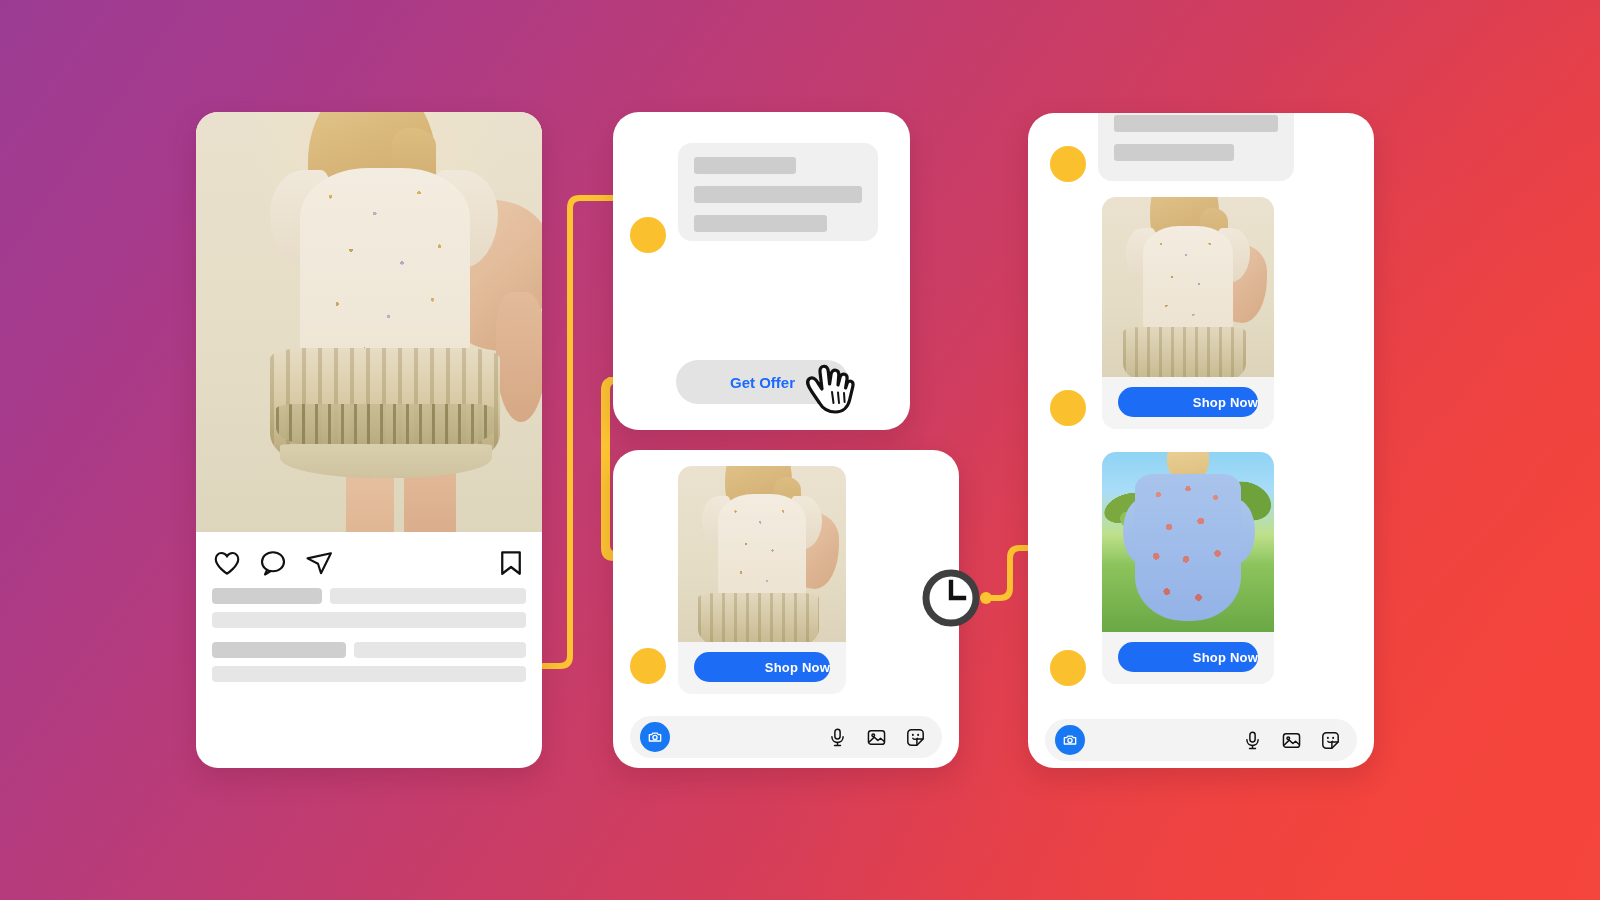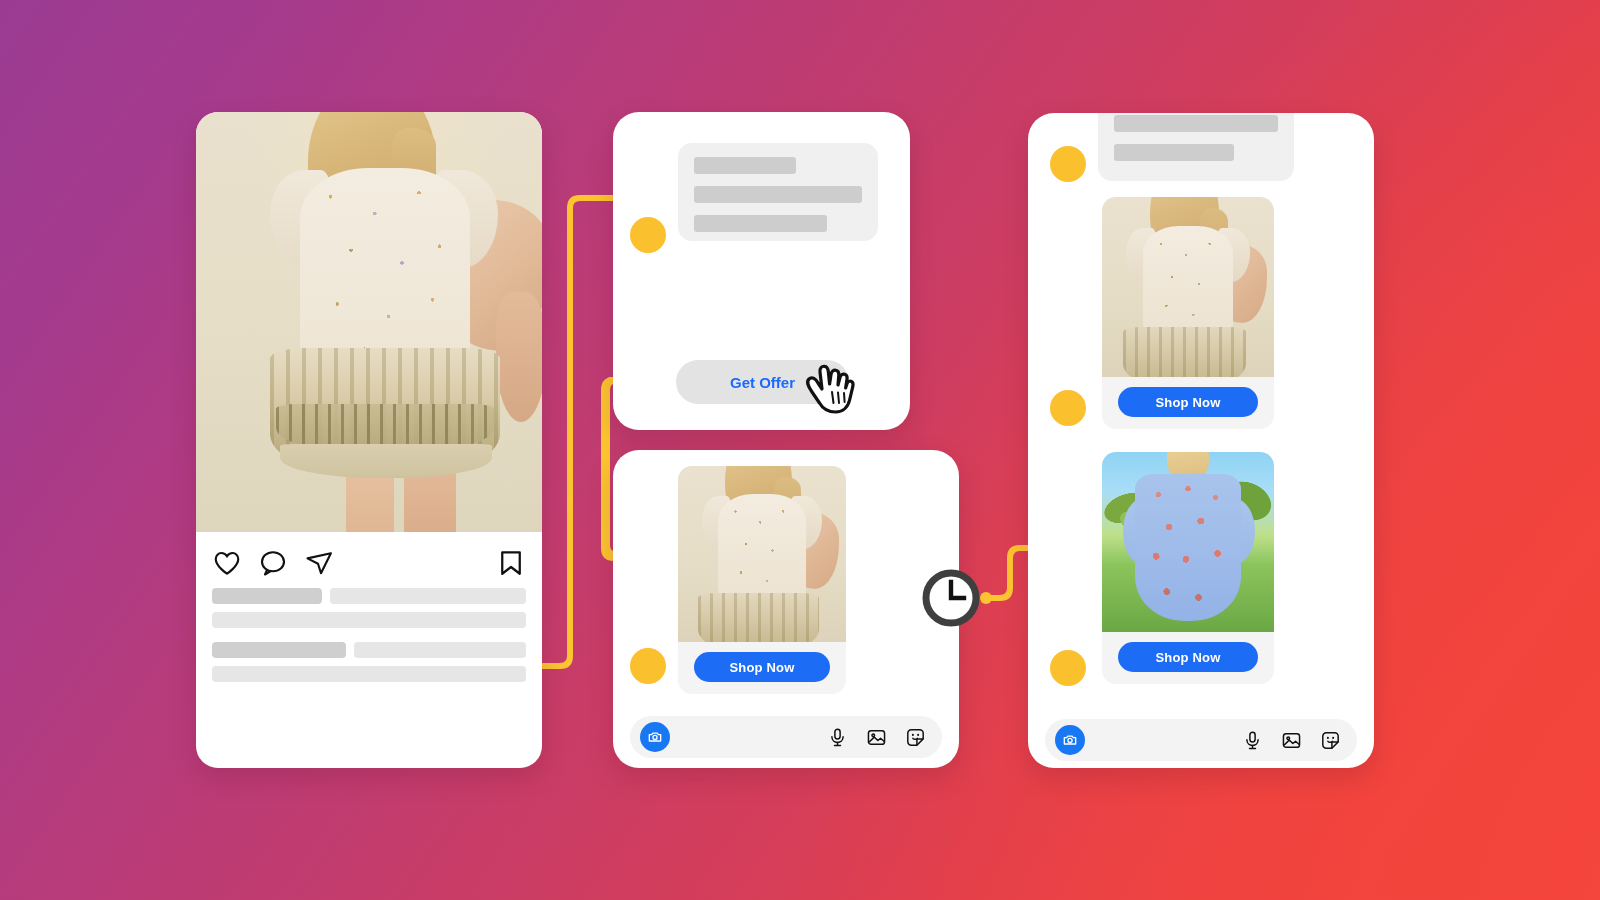--- a/index.html
+++ b/index.html
@@ -179,7 +179,7 @@
   .shop-btn {
     display:block; margin: 10px auto 0; background:#1d6cf5; color:#ffffff;
     border:none; border-radius:20px; height:30px; font-size:13px; font-weight:bold;
-    font-family:"Liberation Sans", sans-serif; cursor:pointer; letter-spacing:.2px;
+    font-family:"Liberation Sans", sans-serif; cursor:pointer; letter-spacing:.2px;text-align:right;
   }
 
   

